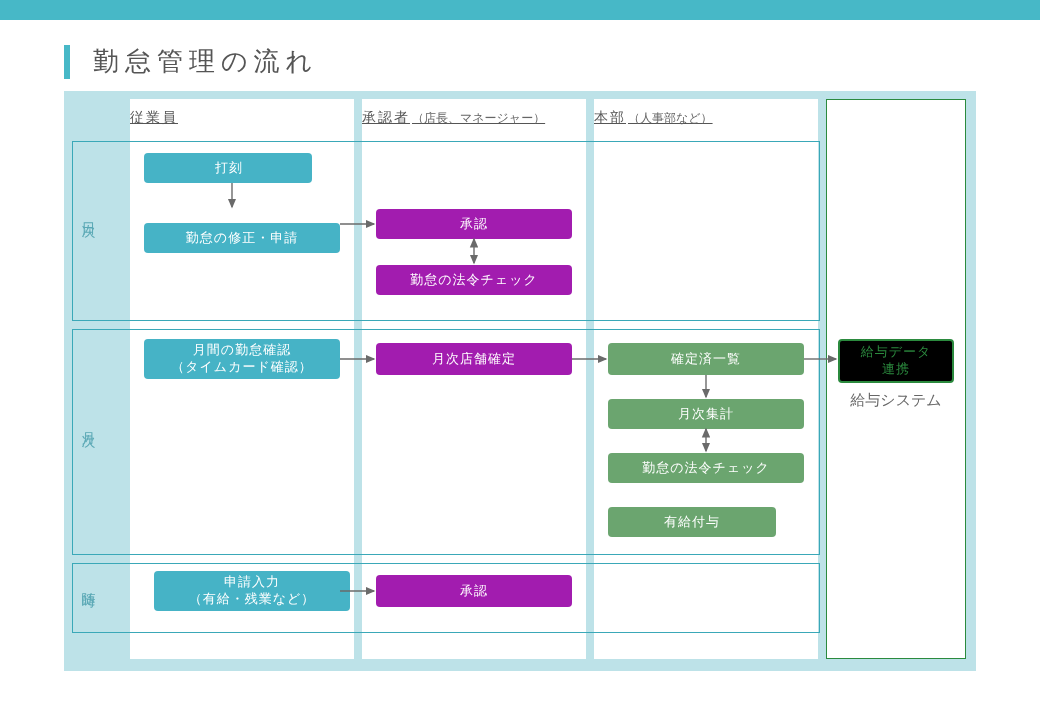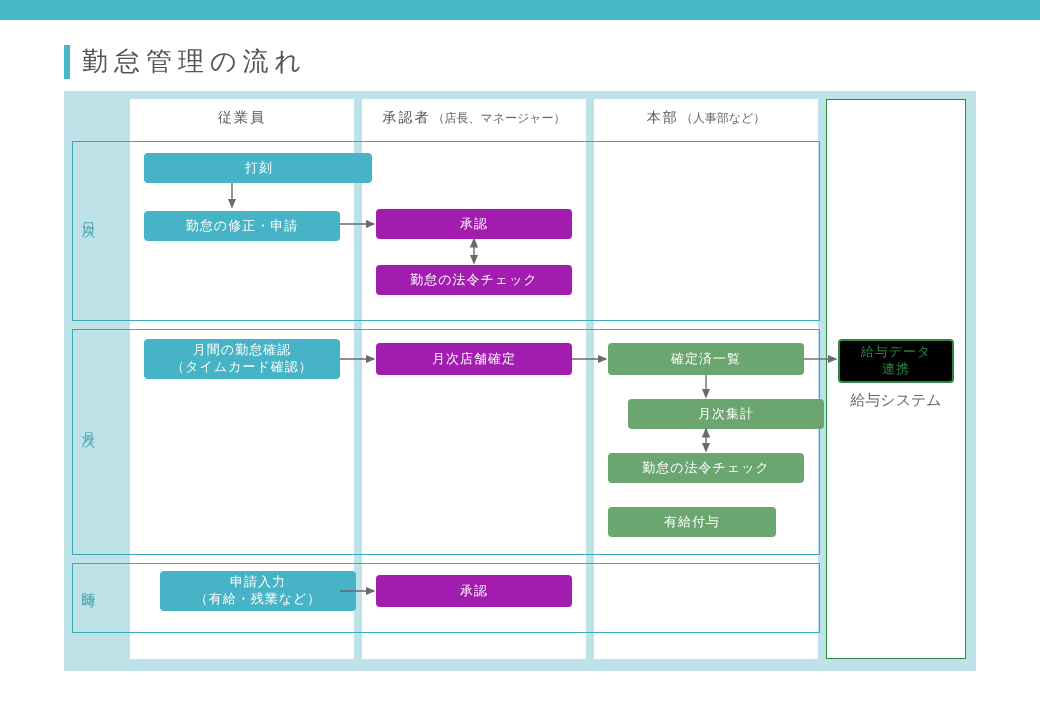--- a/index.html
+++ b/index.html
@@ -5,7 +5,7 @@
   * { box-sizing: border-box; margin: 0; padding: 0; }
   html, body { width: 1040px; height: 720px; font-family: "Hiragino Kaku Gothic ProN", "Meiryo", sans-serif; background: #fff; }
   .topbar { height: 20px; background: #47b8c7; }
-  .title-wrap { margin: 24px 0 12px 64px; display: flex; align-items: center; }
+  .title-wrap { margin: 24px 0 12px 64px; display: flex; align-items: center; gap: 11px; }
   .title-bar { width: 6px; height: 34px; background: #47b8c7; margin-right: 12px; }
   .title { font-size: 26px; color: #555; letter-spacing: 6px; font-weight: 400; }
   .canvas { position: relative; margin-left: 64px; width: 912px; height: 580px; background: #bde2e8; }

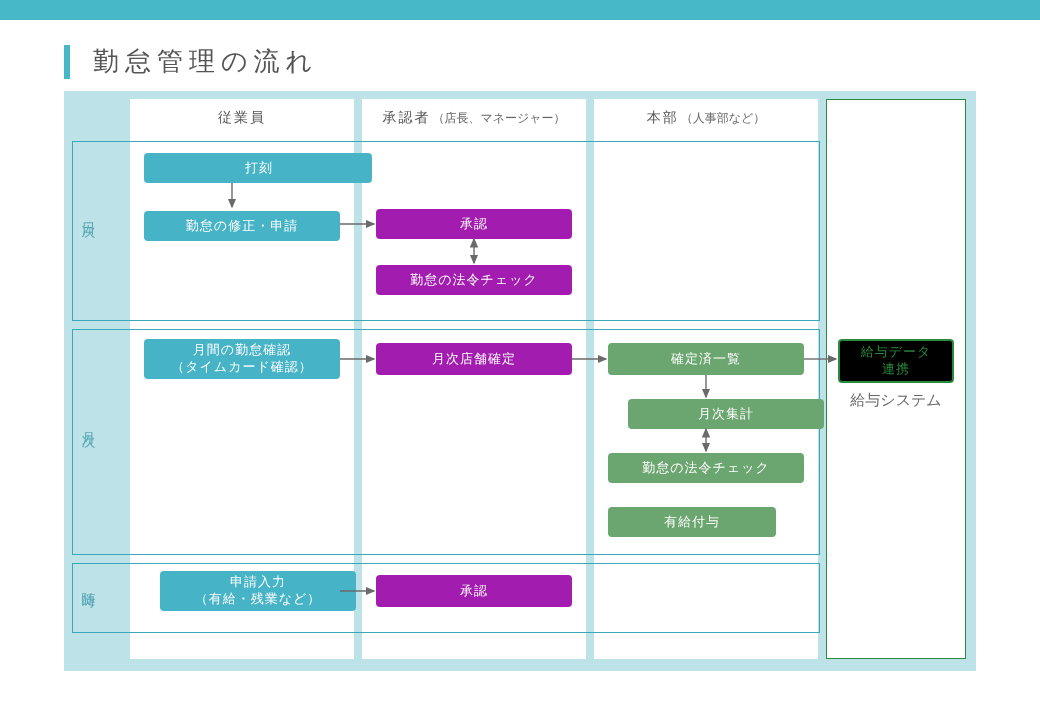--- a/index.html
+++ b/index.html
@@ -10,7 +10,7 @@
   .title { font-size: 26px; color: #555; letter-spacing: 6px; font-weight: 400; }
   .canvas { position: relative; margin-left: 64px; width: 912px; height: 580px; background: #bde2e8; }
   .col { position: absolute; top: 8px; background: #fff; }
-  .col-hdr { height: 36px; line-height: 36px; text-align: center; font-size: 14px; color: #555; letter-spacing: 2px; border-bottom: 0 solid transparent; }
+  .col-hdr { height: 36px; line-height: 36px; font-size: 14px; color: #555; letter-spacing: 2px; border-bottom: 0 solid transparent; text-decoration: underline; }
   .col-hdr .sub { font-size: 12px; letter-spacing: 0; margin-left: 2px; color: #666; }
   .col1 { left: 66px;  width: 224px; height: 560px; }
   .col2 { left: 298px; width: 224px; height: 560px; }

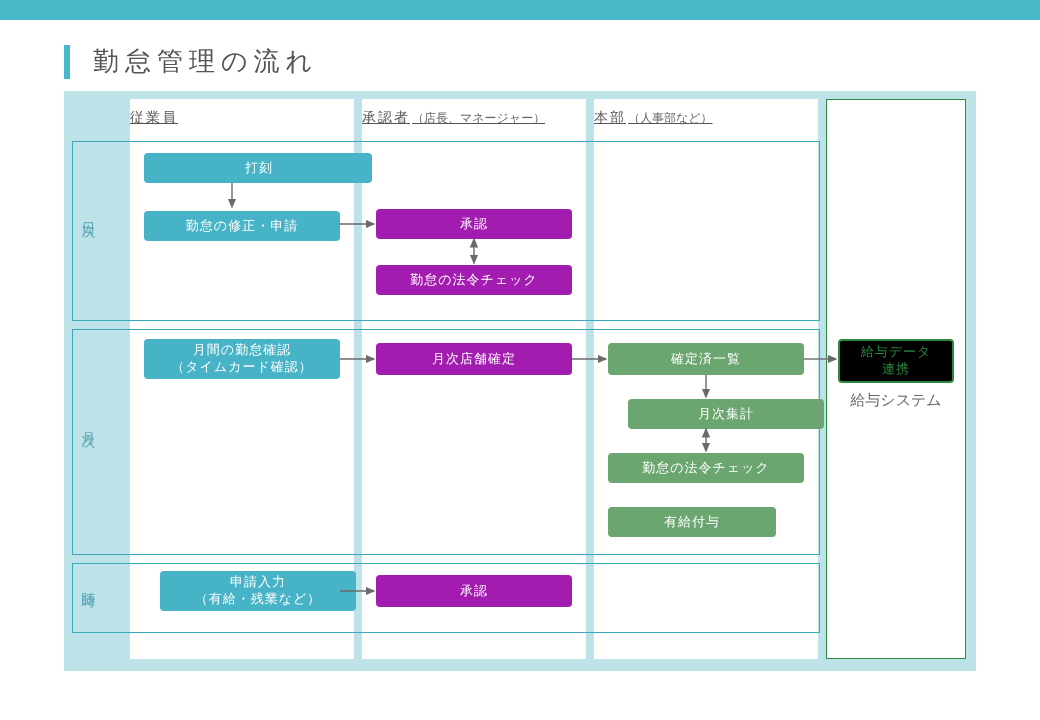--- a/index.html
+++ b/index.html
@@ -70,7 +70,7 @@
   <div class="row-label row2-label">月次</div>
   <div class="row-label row3-label">随時</div>
 
-  <div class="node n-blue" style="left:80px;  top:62px;  width:228px; height:30px;padding-left:8px;">打刻</div>
+  <div class="node n-blue" style="left:80px;  top:62px;  width:168px; height:30px;padding-left:8px;">打刻</div>
   <div class="node n-blue" style="left:80px;  top:120px; width:196px; height:30px;">勤怠の修正・申請</div>
   <div class="node n-olive" style="left:312px; top:118px; width:196px; height:30px;">承認</div>
   <div class="node n-olive" style="left:312px; top:174px; width:196px; height:30px;">勤怠の法令チェック</div>

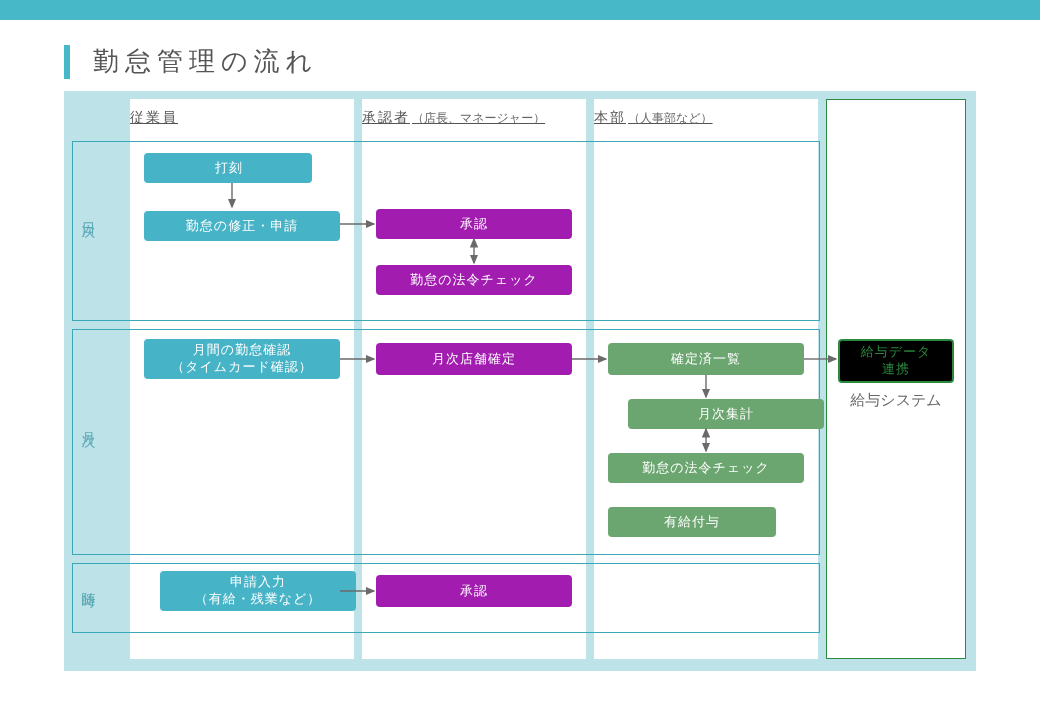--- a/index.html
+++ b/index.html
@@ -71,7 +71,7 @@
   <div class="row-label row3-label">随時</div>
 
   <div class="node n-blue" style="left:80px;  top:62px;  width:168px; height:30px;padding-left:8px;">打刻</div>
-  <div class="node n-blue" style="left:80px;  top:120px; width:196px; height:30px;">勤怠の修正・申請</div>
+  <div class="node n-blue" style="left:80px;  top:132px; width:196px; height:30px;">勤怠の修正・申請</div>
   <div class="node n-olive" style="left:312px; top:118px; width:196px; height:30px;">承認</div>
   <div class="node n-olive" style="left:312px; top:174px; width:196px; height:30px;">勤怠の法令チェック</div>
 

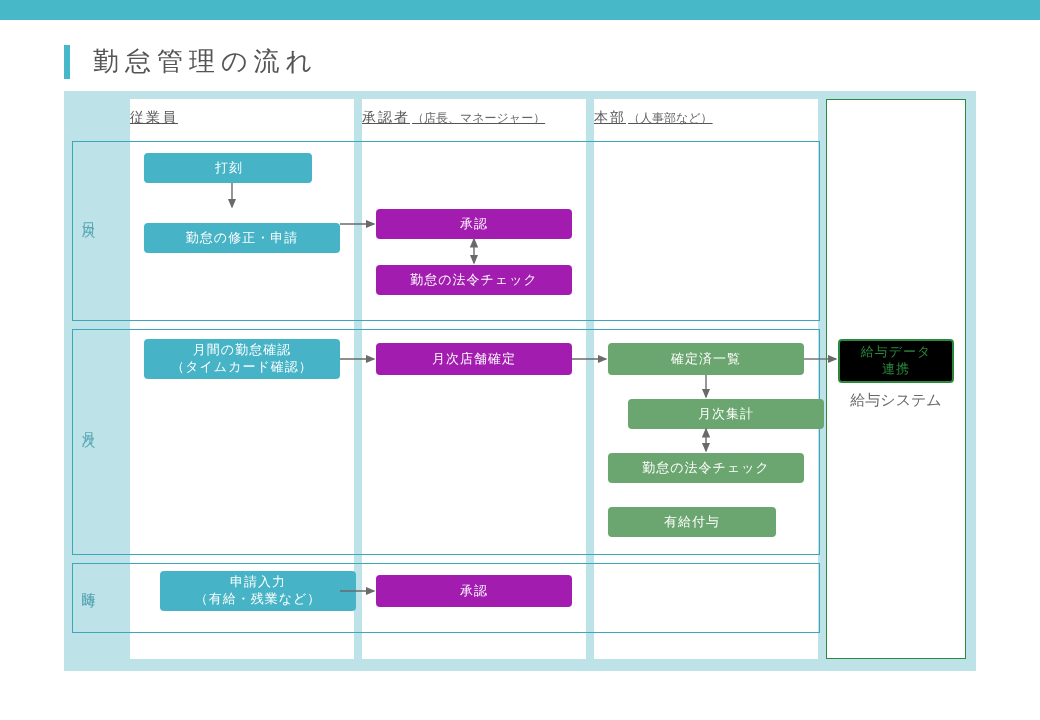--- a/index.html
+++ b/index.html
@@ -79,7 +79,7 @@
   <div class="node n-blue" style="left:80px;  top:248px; width:196px; height:40px; white-space:pre-line;">月間の勤怠確認
 （タイムカード確認）</div>
   <div class="node n-green" style="left:544px; top:252px; width:196px; height:32px;">確定済一覧</div>
-  <div class="node n-green" style="left:544px; top:308px; width:196px; height:30px;margin-left:20px;">月次集計</div>
+  <div class="node n-green" style="left:544px; top:308px; width:196px; height:30px;">月次集計</div>
   <div class="node n-green" style="left:544px; top:362px; width:196px; height:30px;">勤怠の法令チェック</div>
   <div class="node n-green" style="left:544px; top:416px; width:168px; height:30px;">有給付与</div>
 

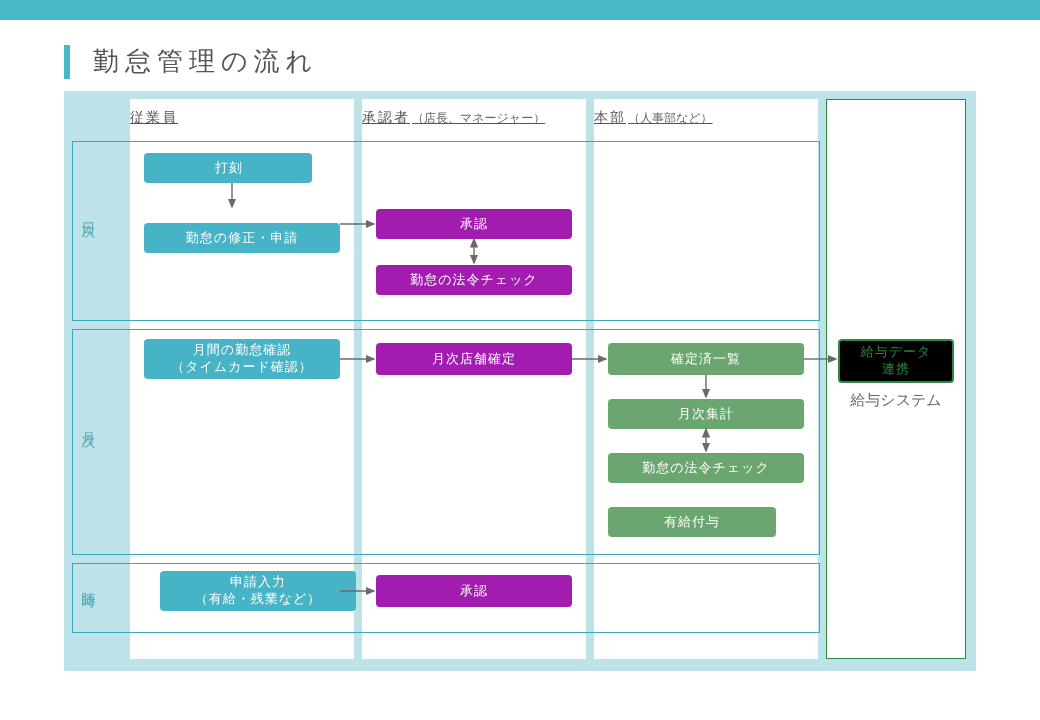--- a/index.html
+++ b/index.html
@@ -83,7 +83,7 @@
   <div class="node n-green" style="left:544px; top:362px; width:196px; height:30px;">勤怠の法令チェック</div>
   <div class="node n-green" style="left:544px; top:416px; width:168px; height:30px;">有給付与</div>
 
-  <div class="node n-blue" style="left:96px;  top:480px; width:196px; height:40px; white-space:pre-line;">申請入力
+  <div class="node n-blue" style="left:90px;  top:480px; width:196px; height:40px; white-space:pre-line;">申請入力
 （有給・残業など）</div>
   <div class="node n-olive" style="left:312px; top:484px; width:196px; height:32px;">承認</div>
 

